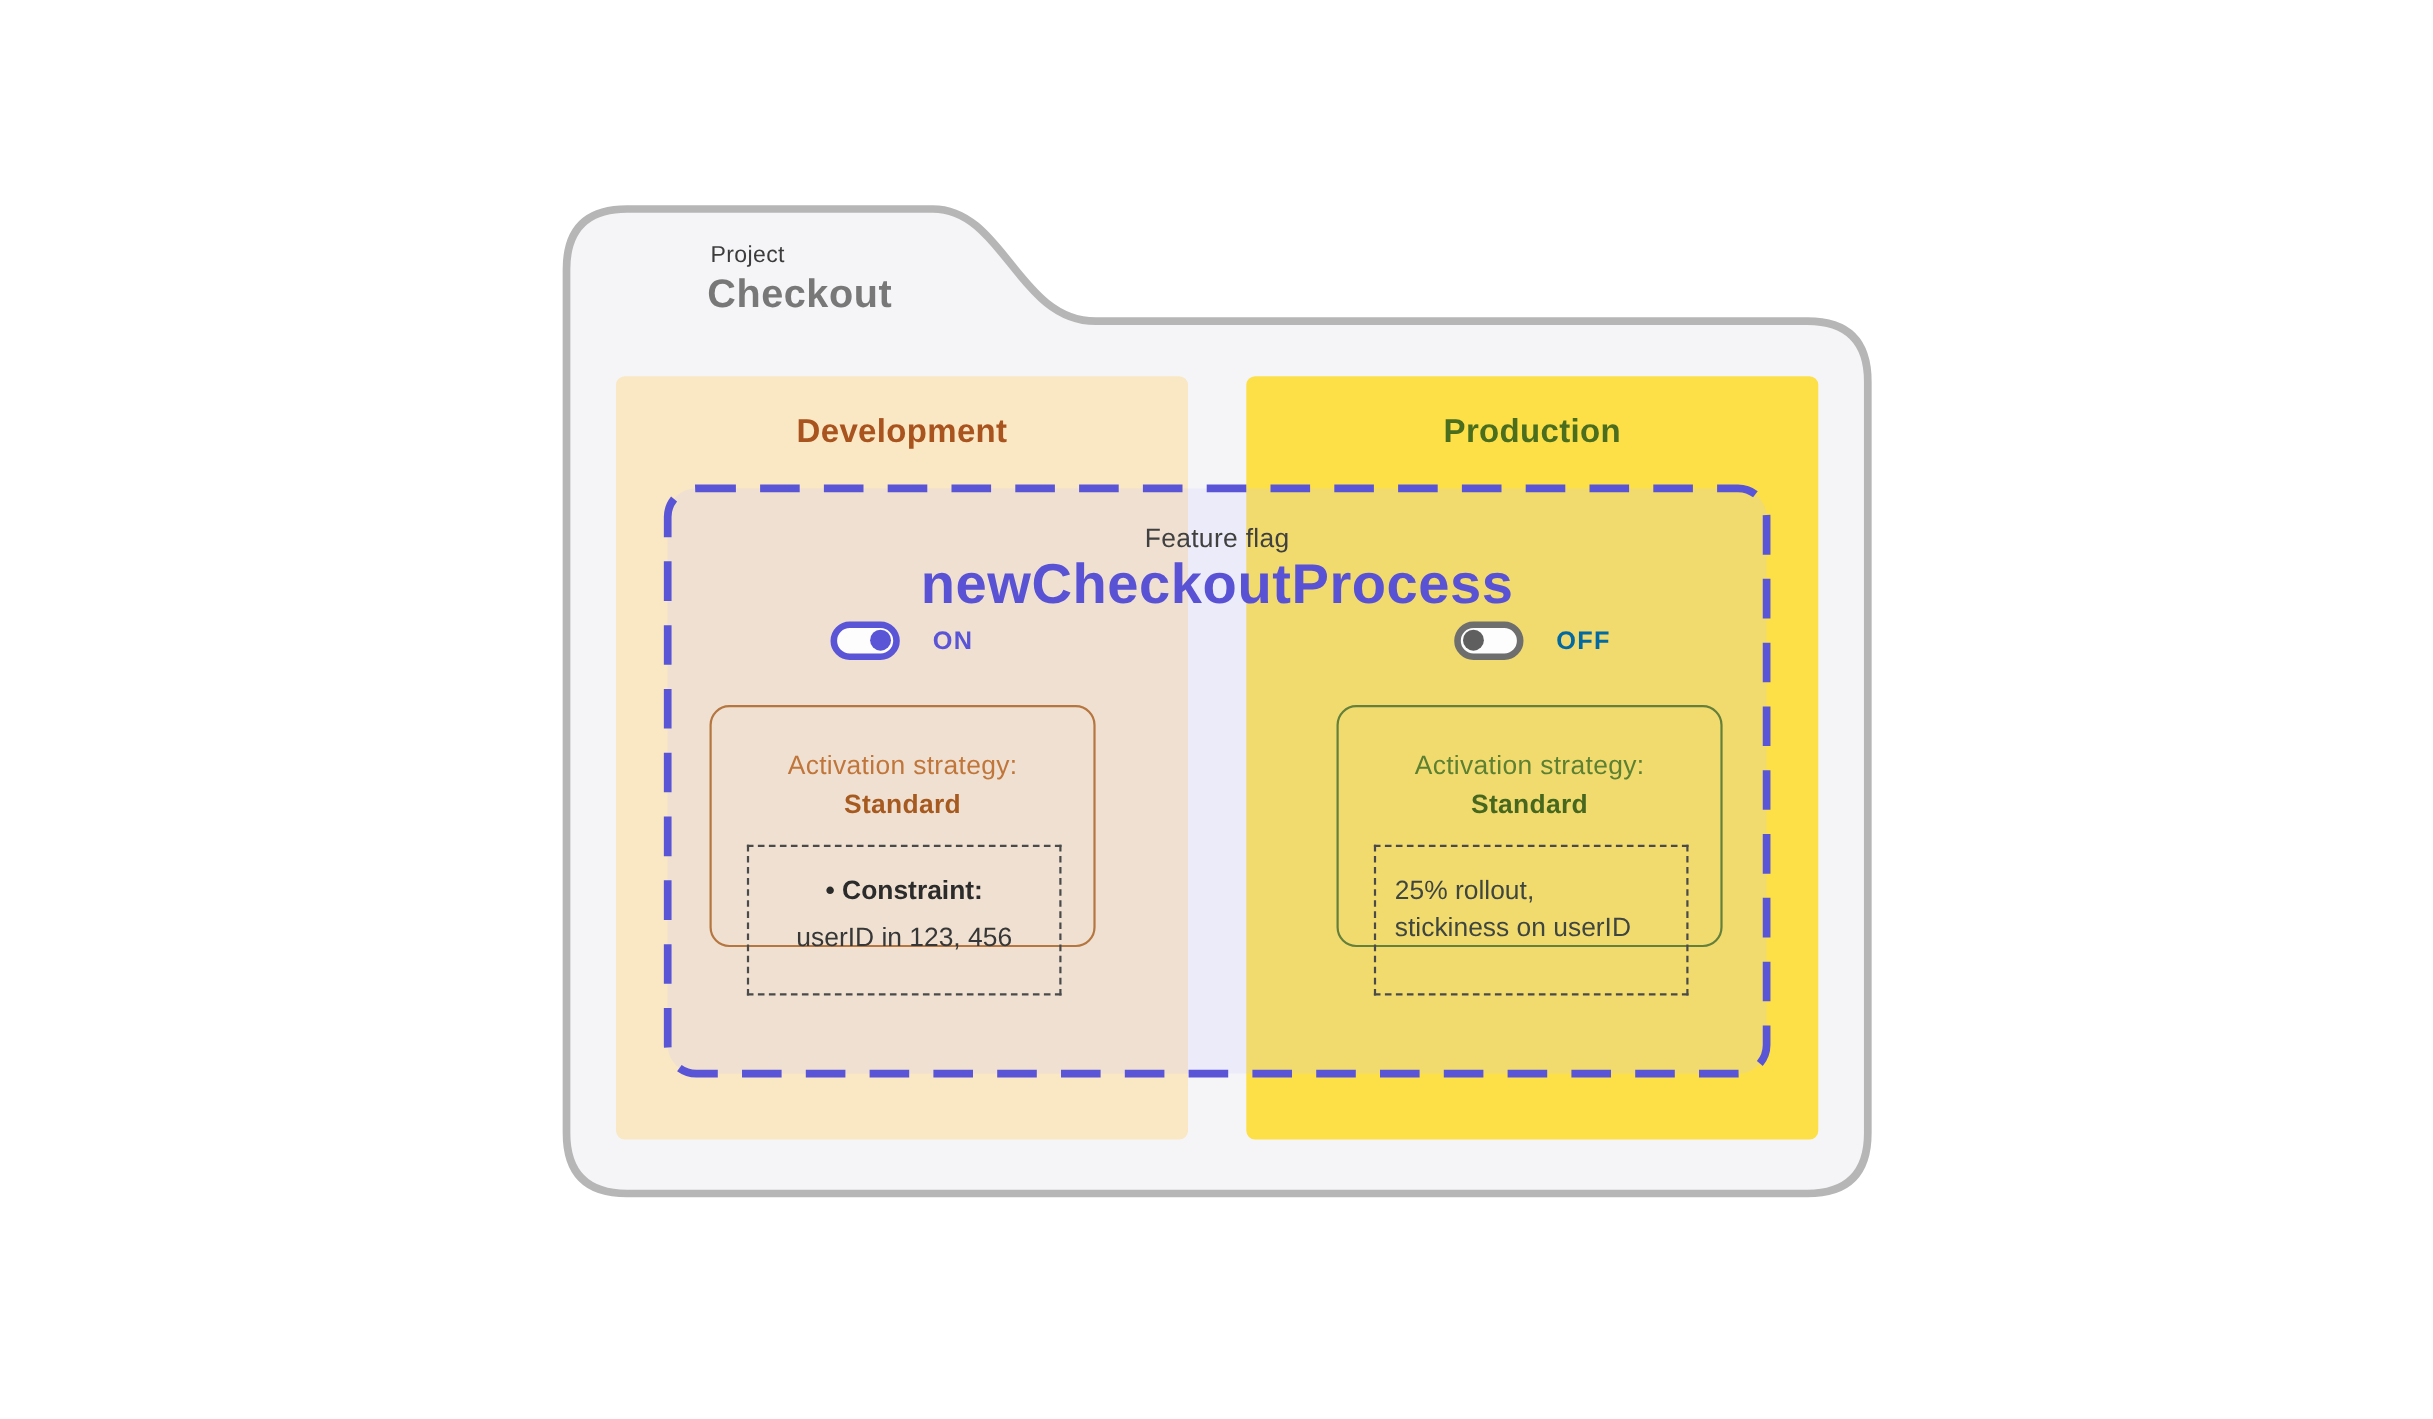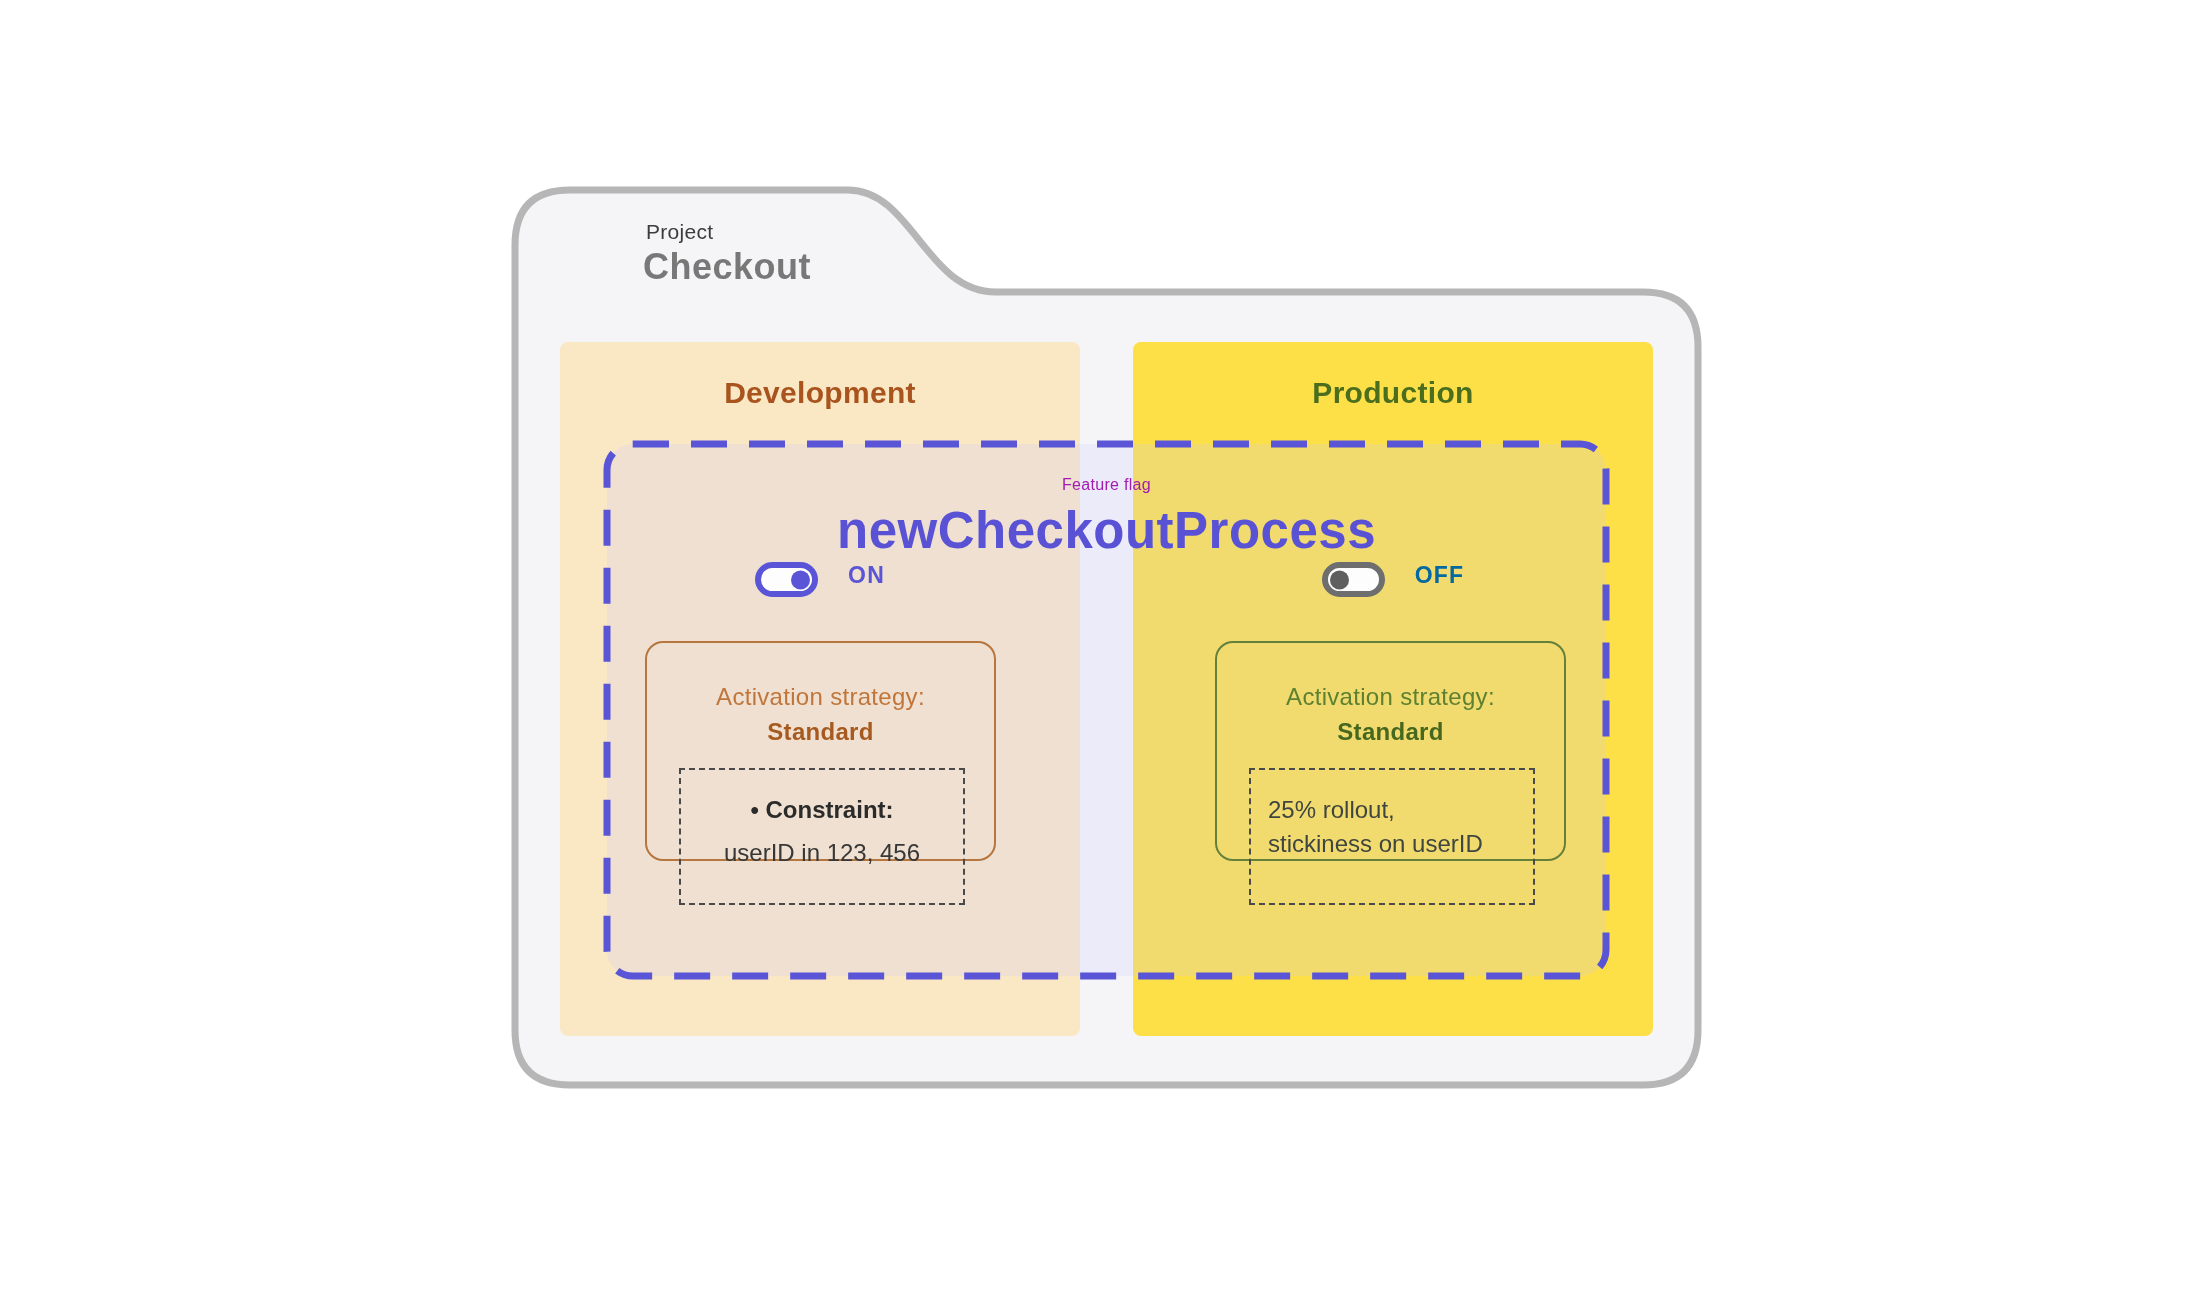--- a/index.html
+++ b/index.html
@@ -40,7 +40,7 @@
   
   .flag-label {
     position: absolute; left: 607px; top: 476px; width: 999px;
-    text-align: center; font-size: 16px; color: #a21caf; letter-spacing: 0.3px;
+    text-align: center; font-size: 24px; color: #404040; letter-spacing: 0.3px;
   }
   .flag-name {
     position: absolute; left: 607px; top: 501px; width: 999px;

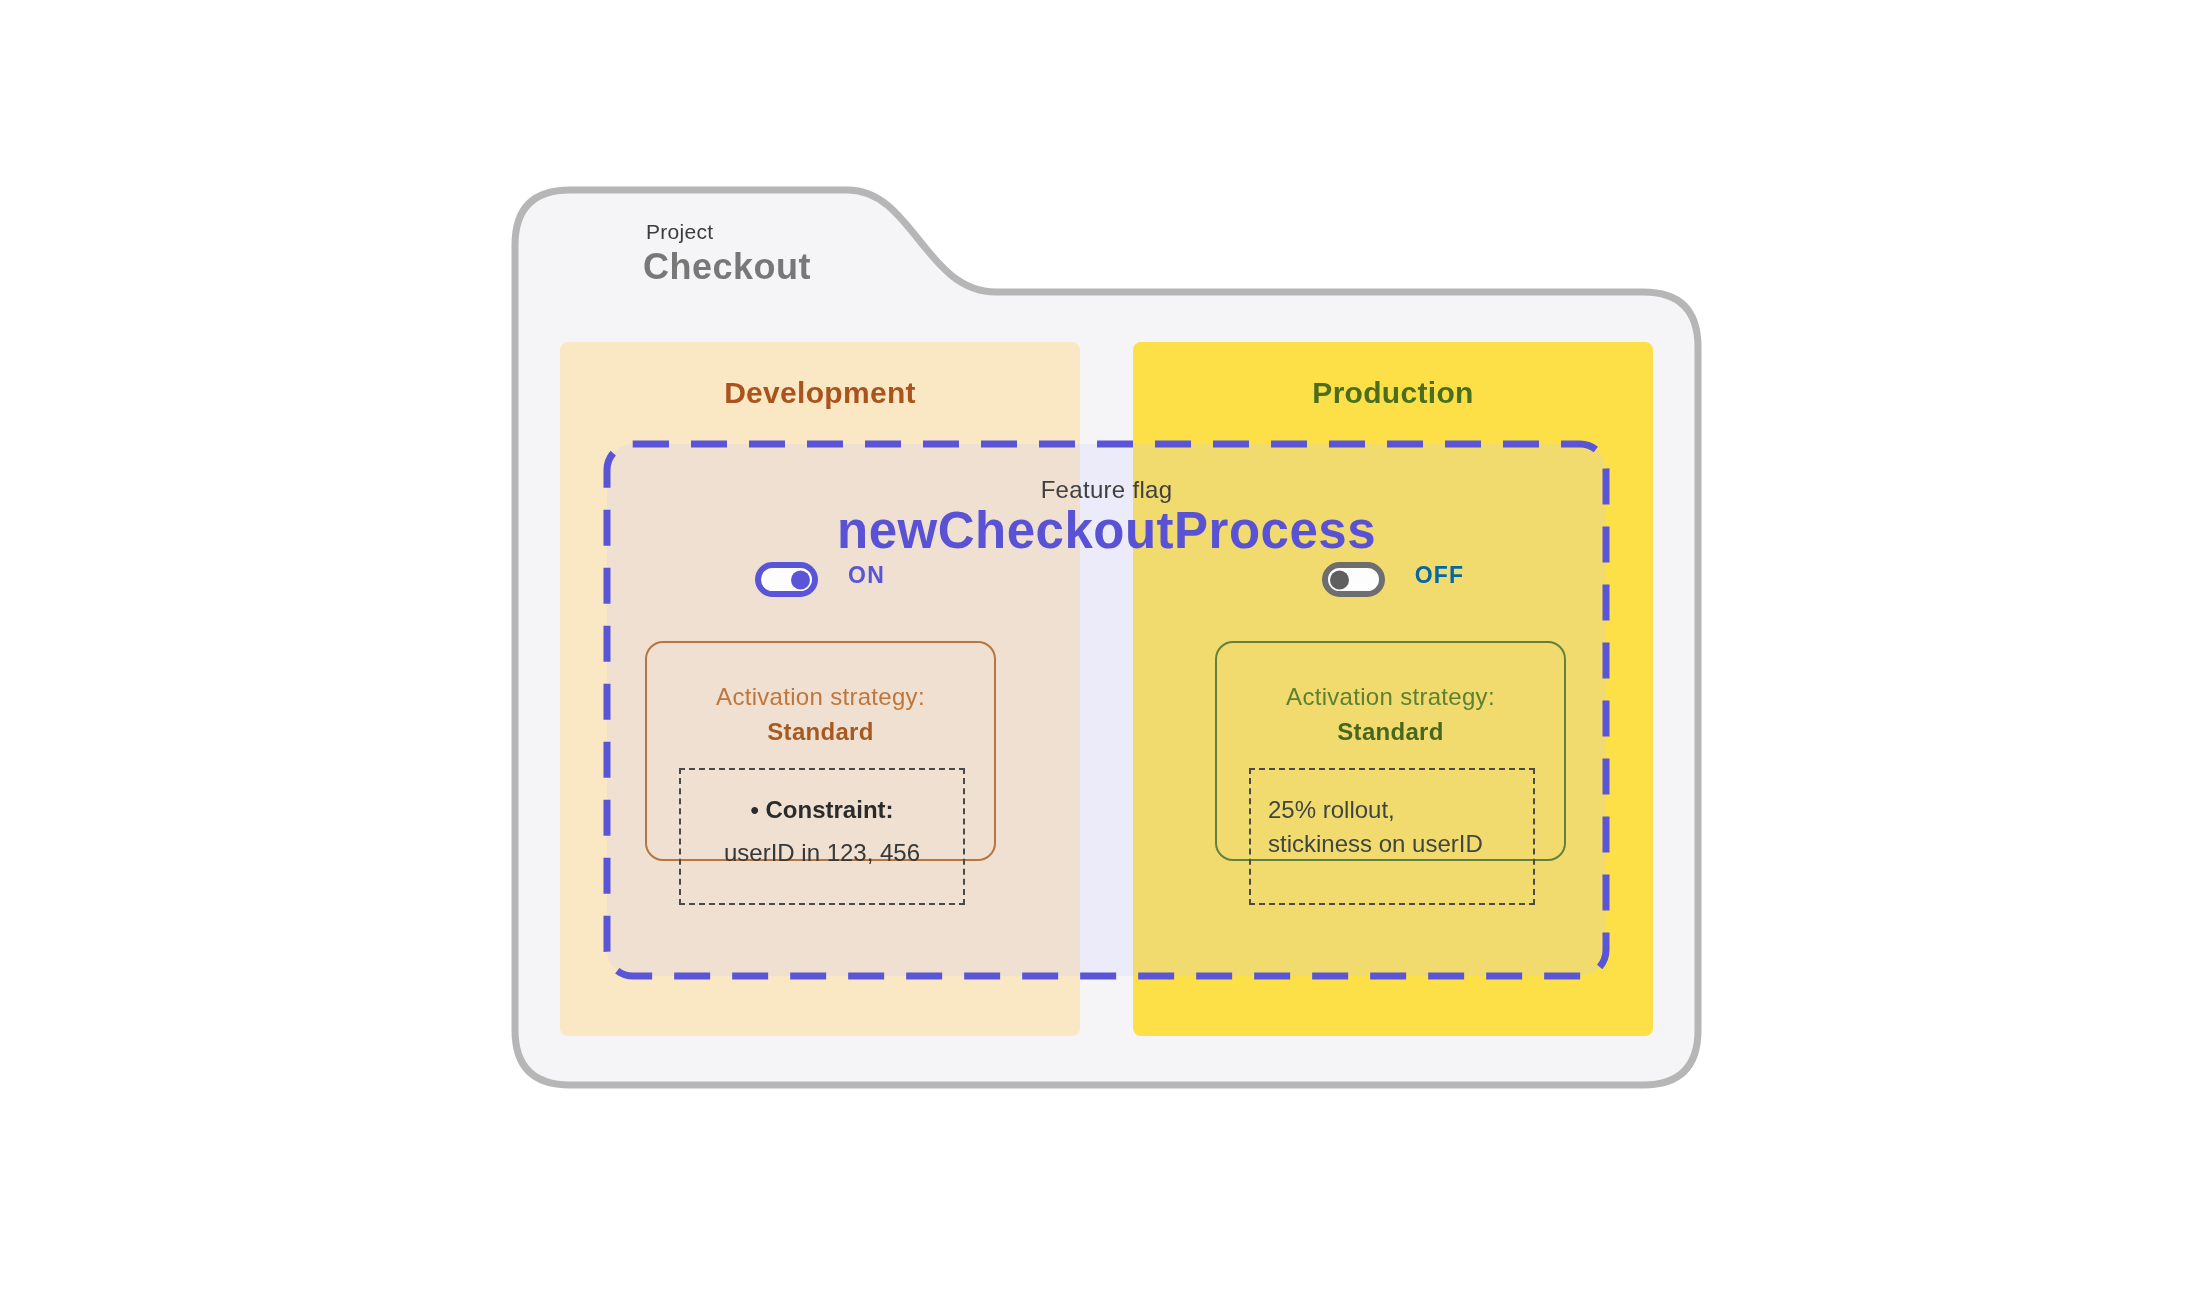--- a/index.html
+++ b/index.html
@@ -51,7 +51,7 @@
   
   .toggle-row {
     position: absolute; top: 562px; width: 520px; height: 40px;
-    display: flex; justify-content: center; gap: 30px;
+    display: flex; align-items: center; justify-content: center; gap: 30px;
   }
   .toggle-row.dev-row  { left: 560px; }
   .toggle-row.prod-row { left: 1133px; }

